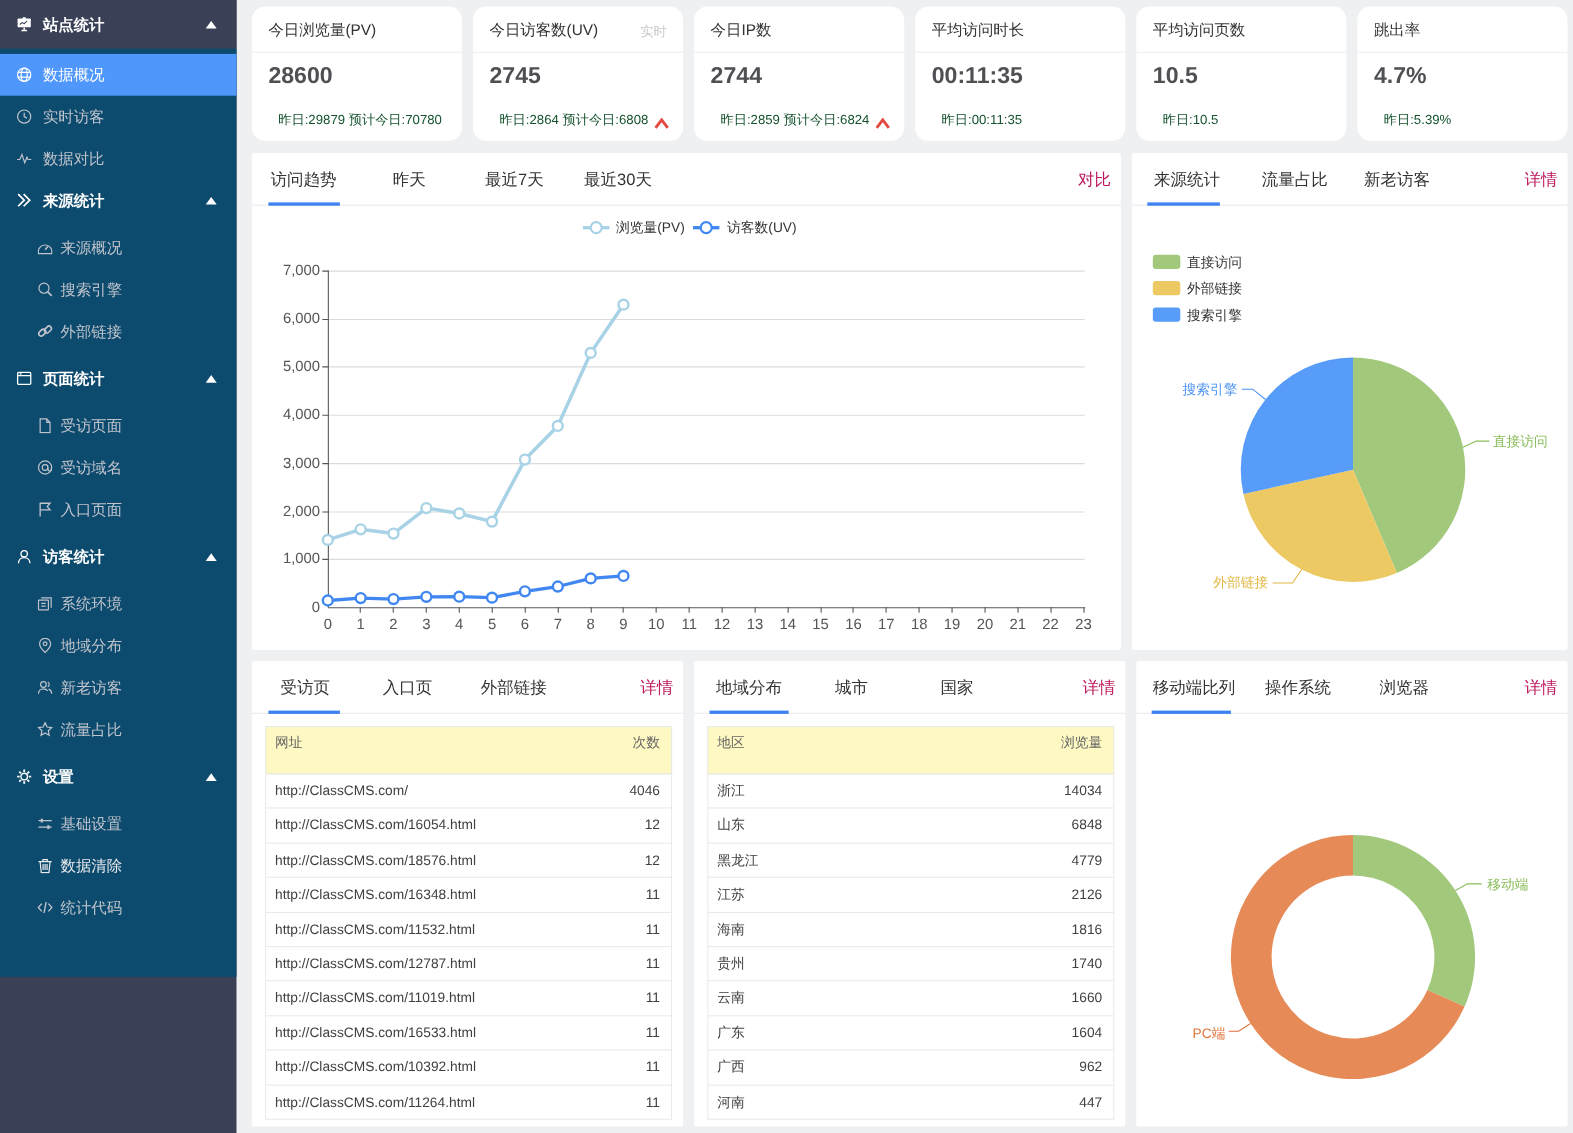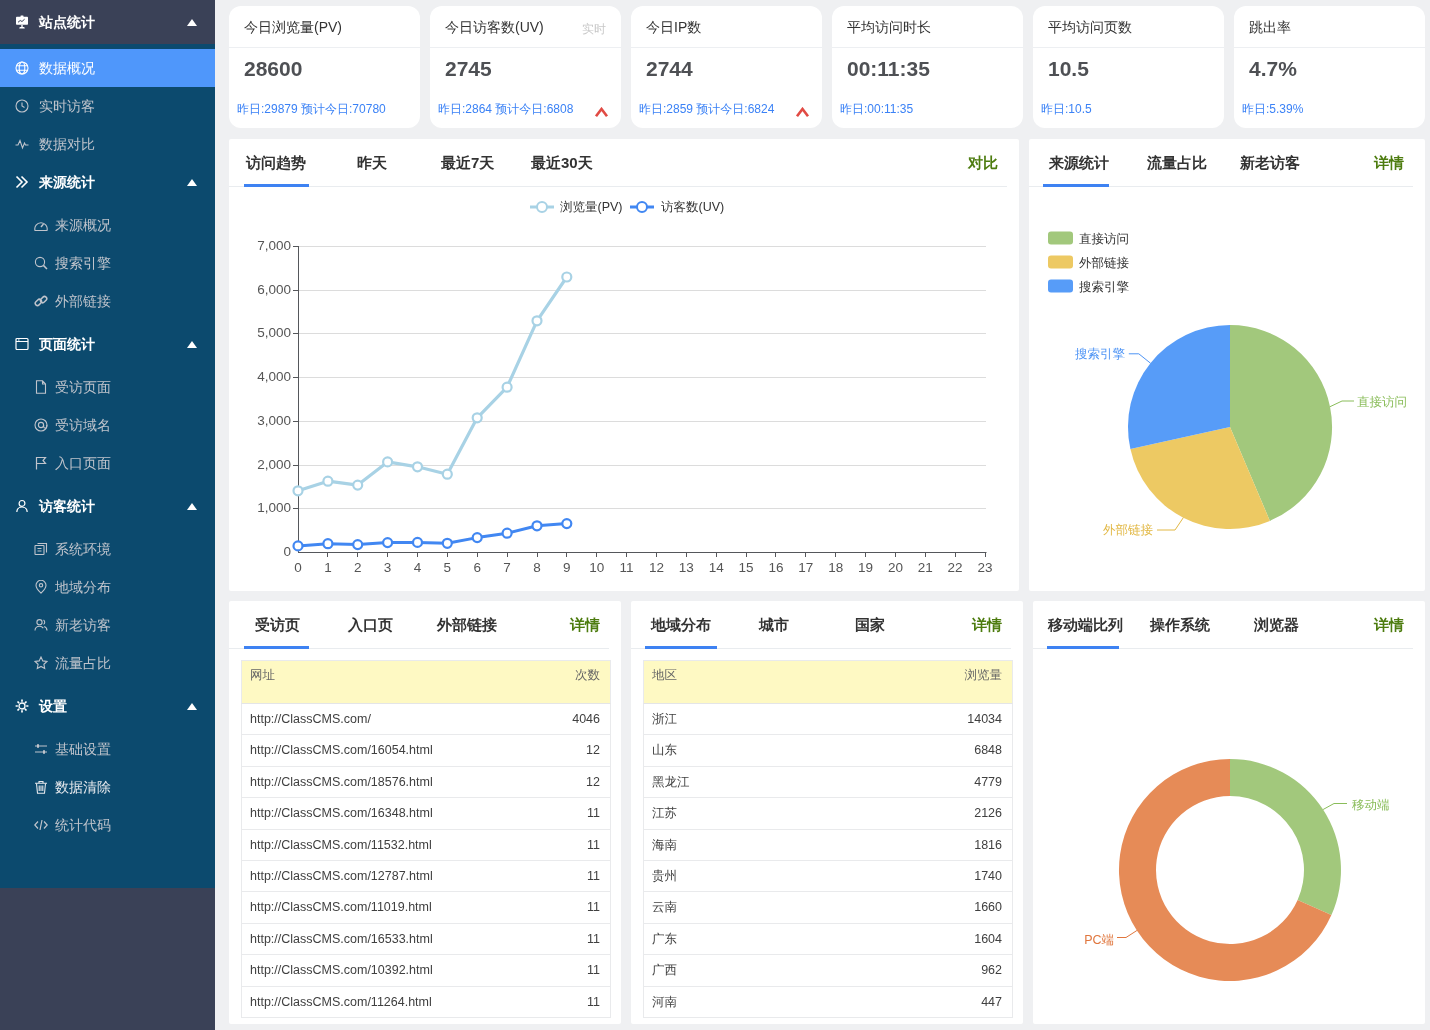--- a/index.html
+++ b/index.html
@@ -29,7 +29,7 @@
 .card .rt { position:absolute; right:15px; top:15px; font-size:12px; color:#c8c8c8; }
 .card .dv { position:absolute; left:0; top:41px; width:191px; height:1px; background:#edeff2; }
 .card .num { position:absolute; left:15px; top:51px; font-size:21px; font-weight:bold; color:#4e5054; }
-.card .sub { position:absolute; left:8px; top:95px; font-size:12px; color:#3b82f6; white-space:nowrap; }
+.card .sub { position:absolute; left:24px; top:95px; font-size:12px; color:#14532d; white-space:nowrap; }
 .card .up { position:absolute; top:101px; width:15px; height:11px; }
 
 .panel { position:absolute; background:#fff; border-radius:2px; }

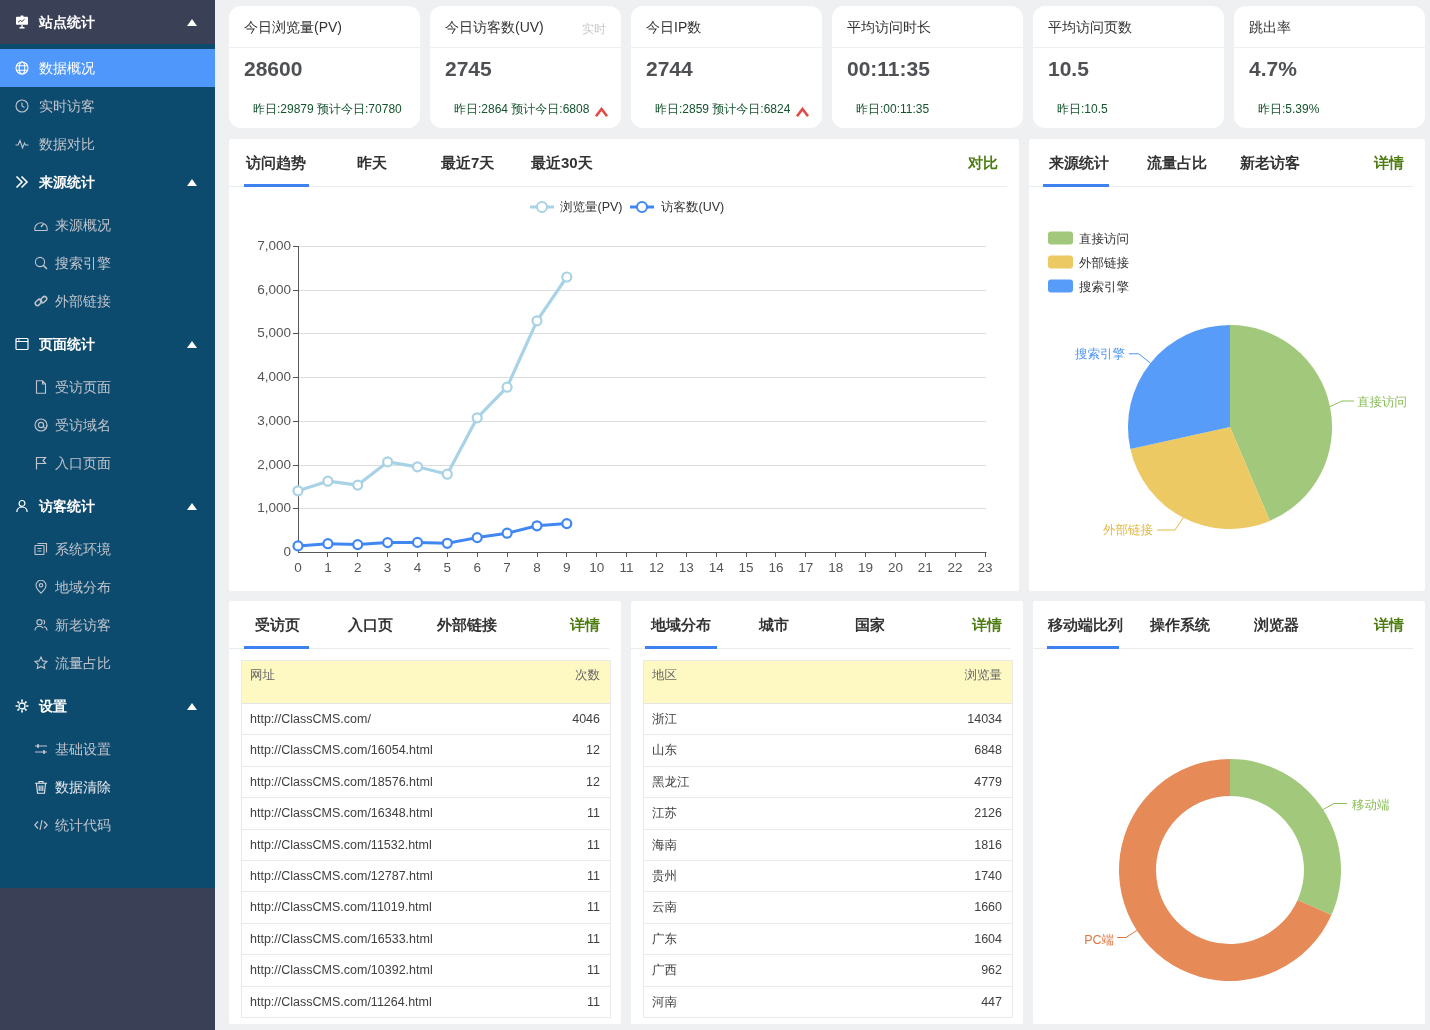--- a/index.html
+++ b/index.html
@@ -33,7 +33,7 @@
 .card .up { position:absolute; top:101px; width:15px; height:11px; }
 
 .panel { position:absolute; background:#fff; border-radius:2px; }
-.tabbar { position:absolute; left:0; top:0; right:12px; height:48px; border-bottom:1px solid #e9ecef;font-weight:bold; }
+.tabbar { position:absolute; left:0; top:0; right:0; height:48px; border-bottom:1px solid #e9ecef; }
 .tab { position:absolute; top:15px; font-size:15px; color:#333; }
 .more { position:absolute; right:9px; top:15px; font-size:15px; color:#4d7c0f; }
 .tline { position:absolute; top:45px; height:3px; background:#3e82f2; }

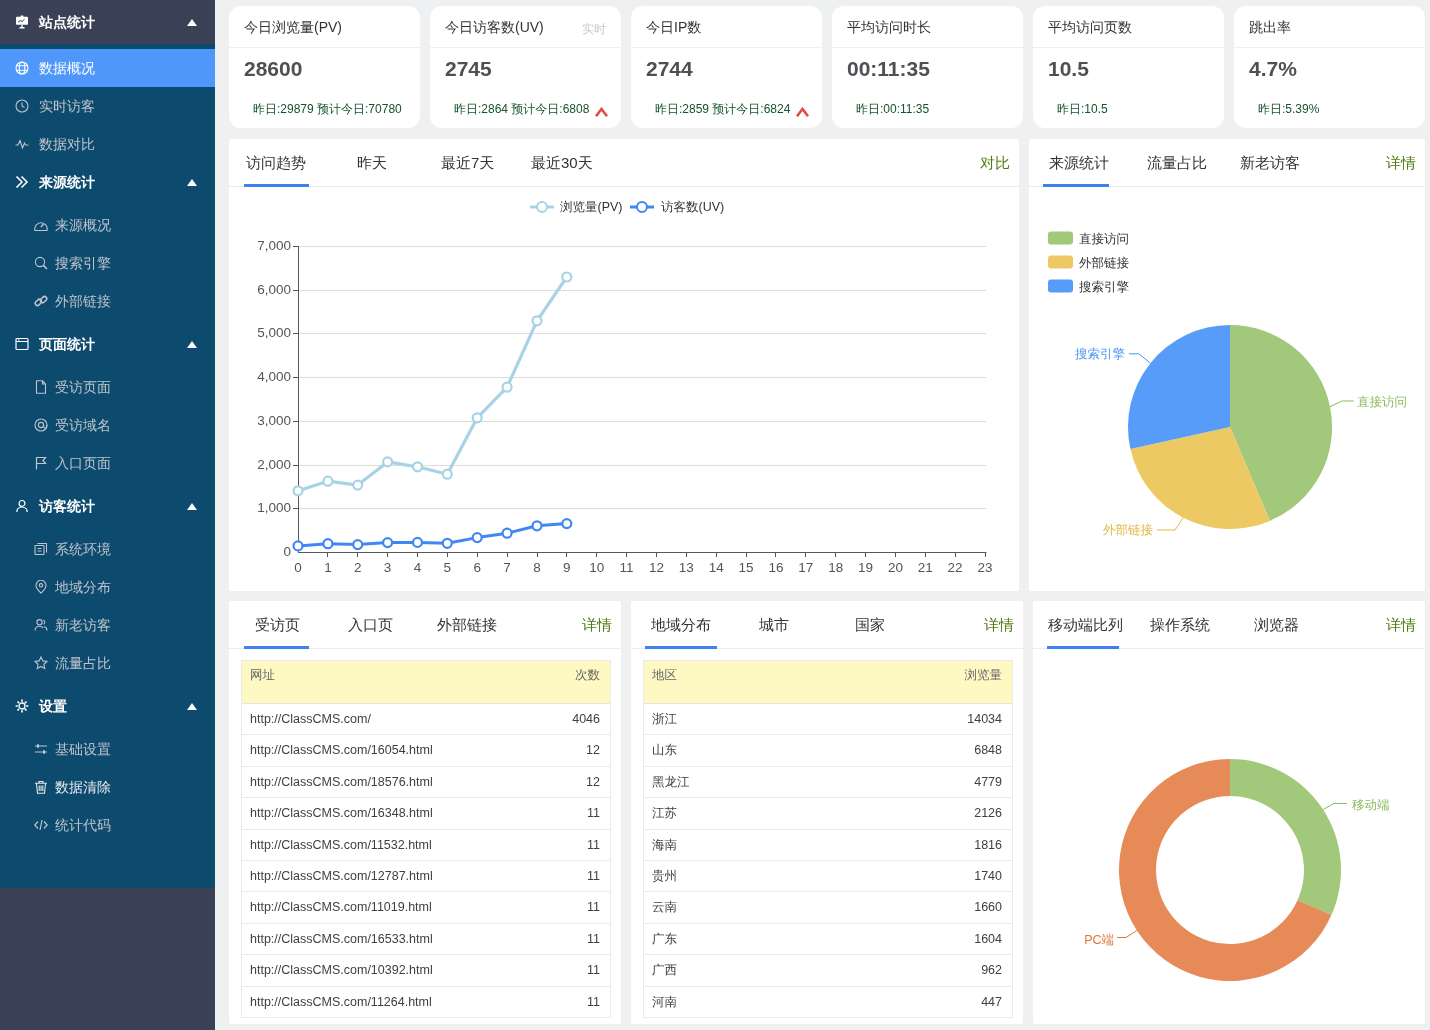--- a/index.html
+++ b/index.html
@@ -35,7 +35,7 @@
 .panel { position:absolute; background:#fff; border-radius:2px; }
 .tabbar { position:absolute; left:0; top:0; right:0; height:48px; border-bottom:1px solid #e9ecef; }
 .tab { position:absolute; top:15px; font-size:15px; color:#333; }
-.more { position:absolute; right:9px; top:15px; font-size:15px; color:#4d7c0f; }
+.more { position:absolute; right:9px; top:15px; font-size:15px; color:#be185d; }
 .tline { position:absolute; top:45px; height:3px; background:#3e82f2; }
 
 .tbl { position:absolute; left:12px; width:370px; top:59px; font-size:12.5px; }

